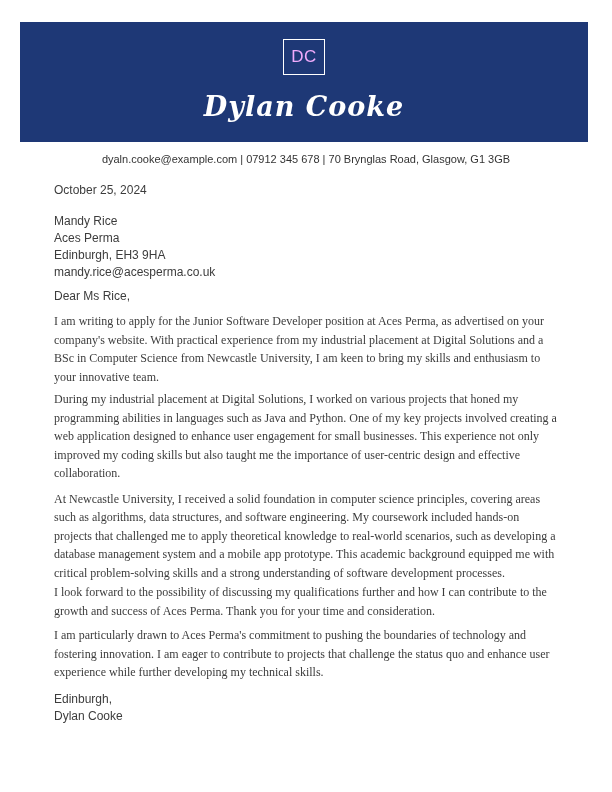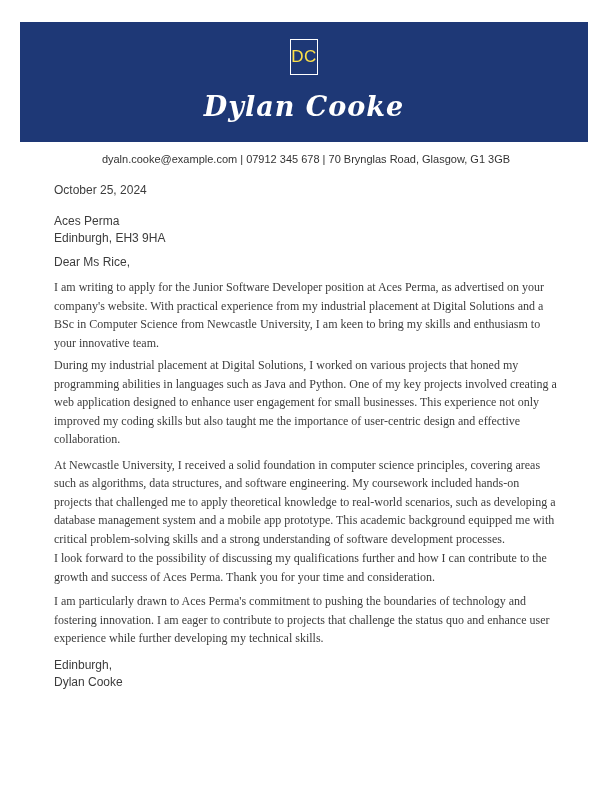--- a/index.html
+++ b/index.html
@@ -33,11 +33,11 @@
   .monogram-badge {
     display: inline-block;
     margin-top: 17px;
-    width: 28px;
+    width: 42px;
     height: 36px;
     line-height: 33px;
     border: 1.5px solid #ffffff;
-    color: #fde047;
+    color: #f0abfc;
     font-size: 17px;
     letter-spacing: 0.5px;
     font-family: "Liberation Sans", sans-serif;

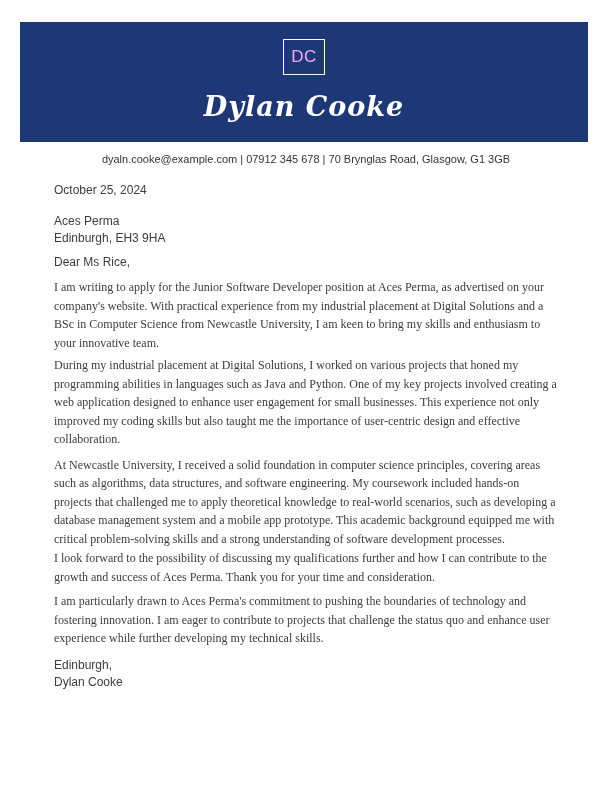--- a/index.html
+++ b/index.html
@@ -121,6 +121,7 @@
     <div class="letter-date">October 25, 2024</div>
 
     <div class="recipient-block">
+      <div>Mandy Rice</div>
       <div>Aces Perma</div>
       <div>Edinburgh, EH3 9HA</div>
     </div>

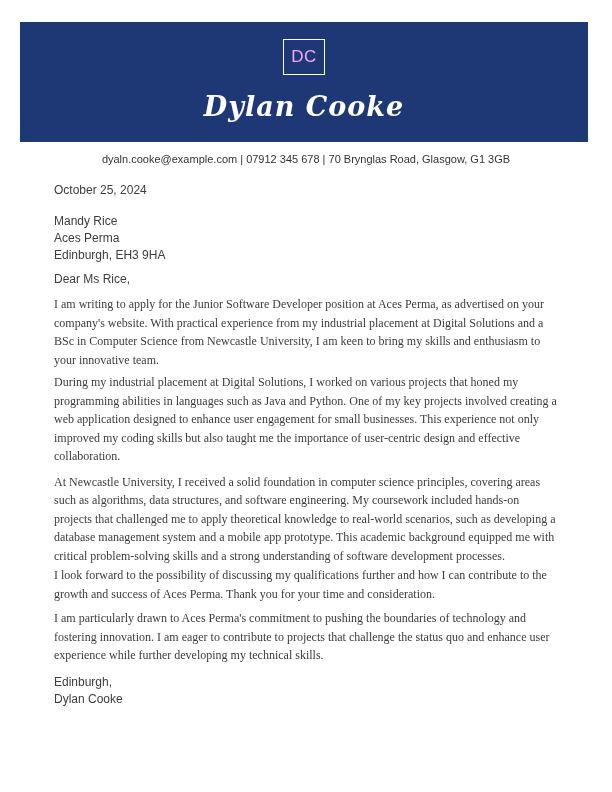--- a/index.html
+++ b/index.html
@@ -124,6 +124,7 @@
       <div>Mandy Rice</div>
       <div>Aces Perma</div>
       <div>Edinburgh, EH3 9HA</div>
+      <div>mandy.rice@acesperma.co.uk</div>
     </div>
 
     <div class="salutation">Dear Ms Rice,</div>

